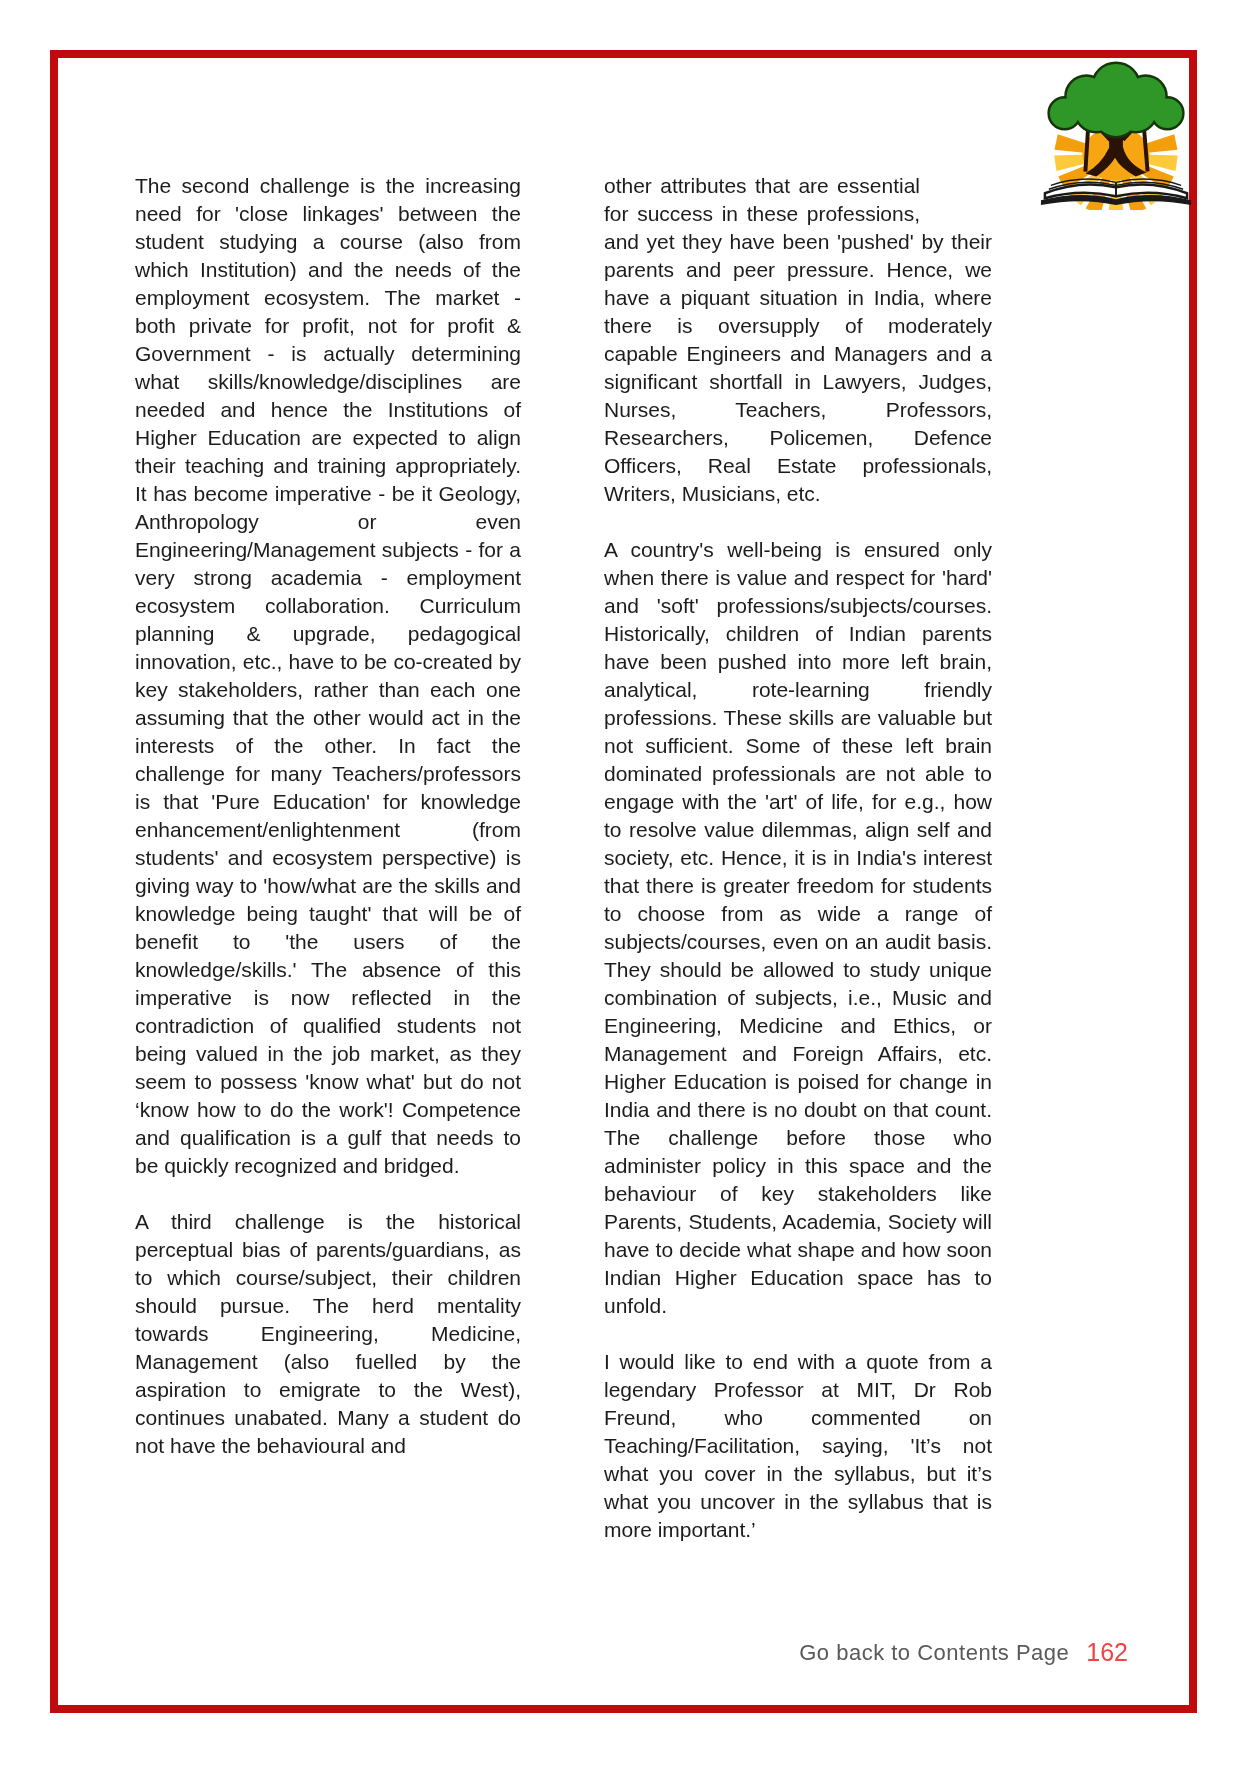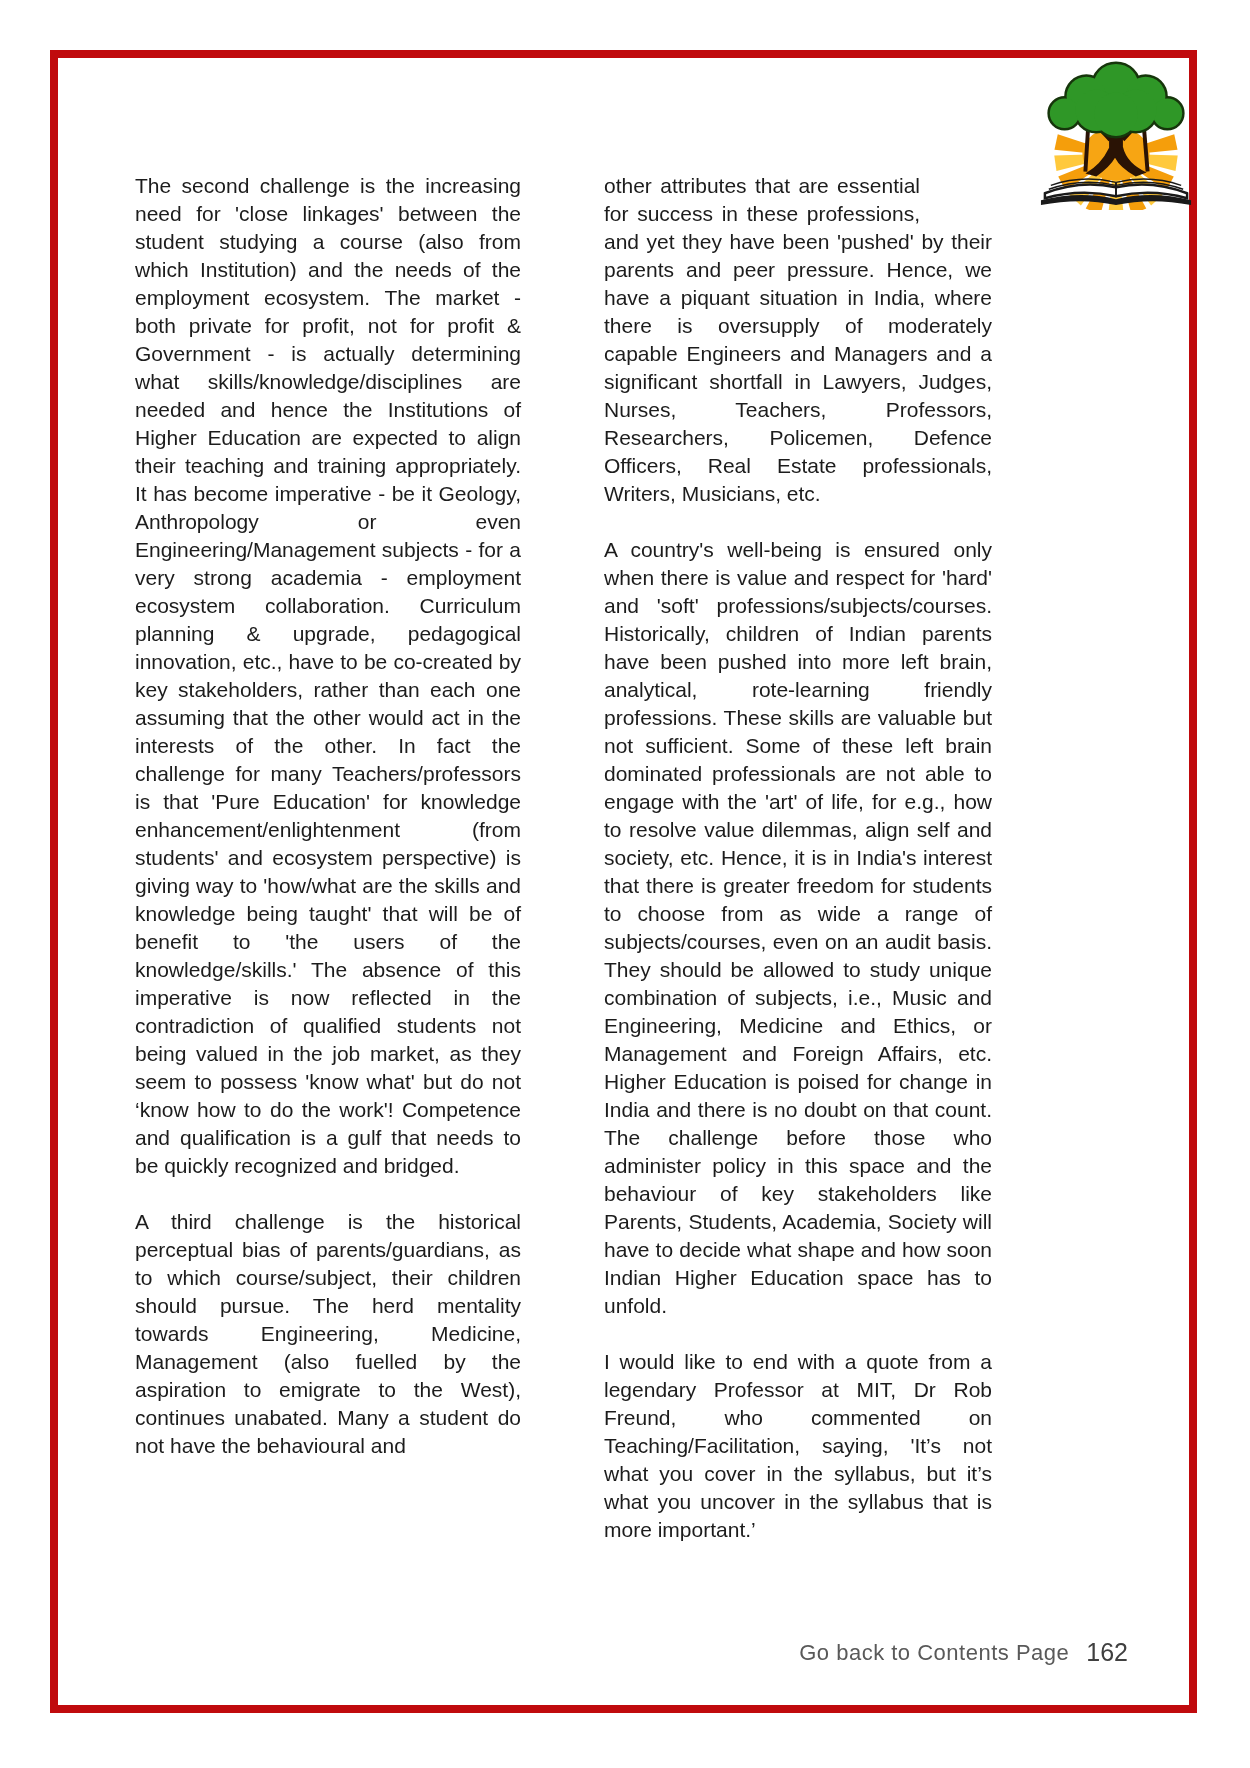--- a/index.html
+++ b/index.html
@@ -41,7 +41,7 @@
     cursor:pointer;text-decoration:none;
   }
   .page-number{
-    color:#404040;font-size:25px;
+    color:#ef4444;font-size:25px;
   }
 </style>
 </head>

